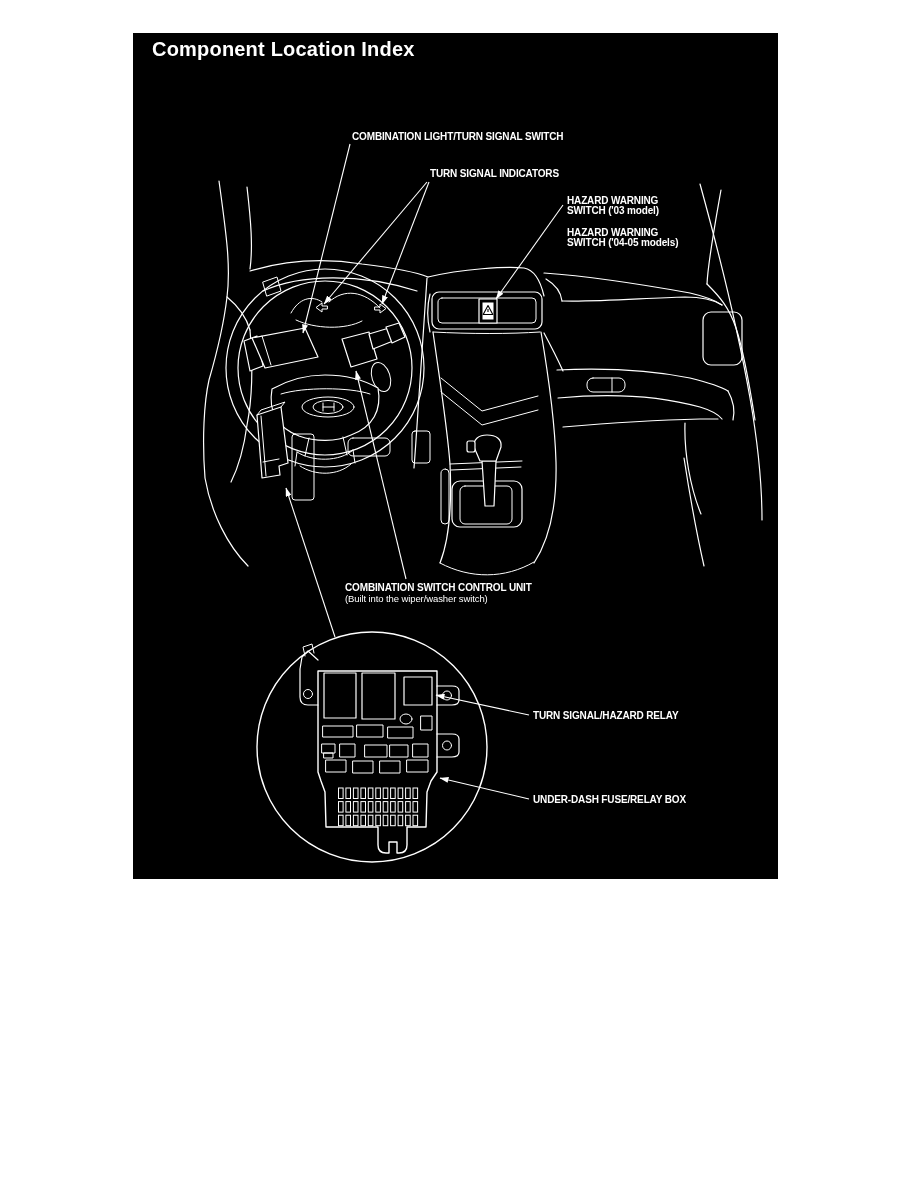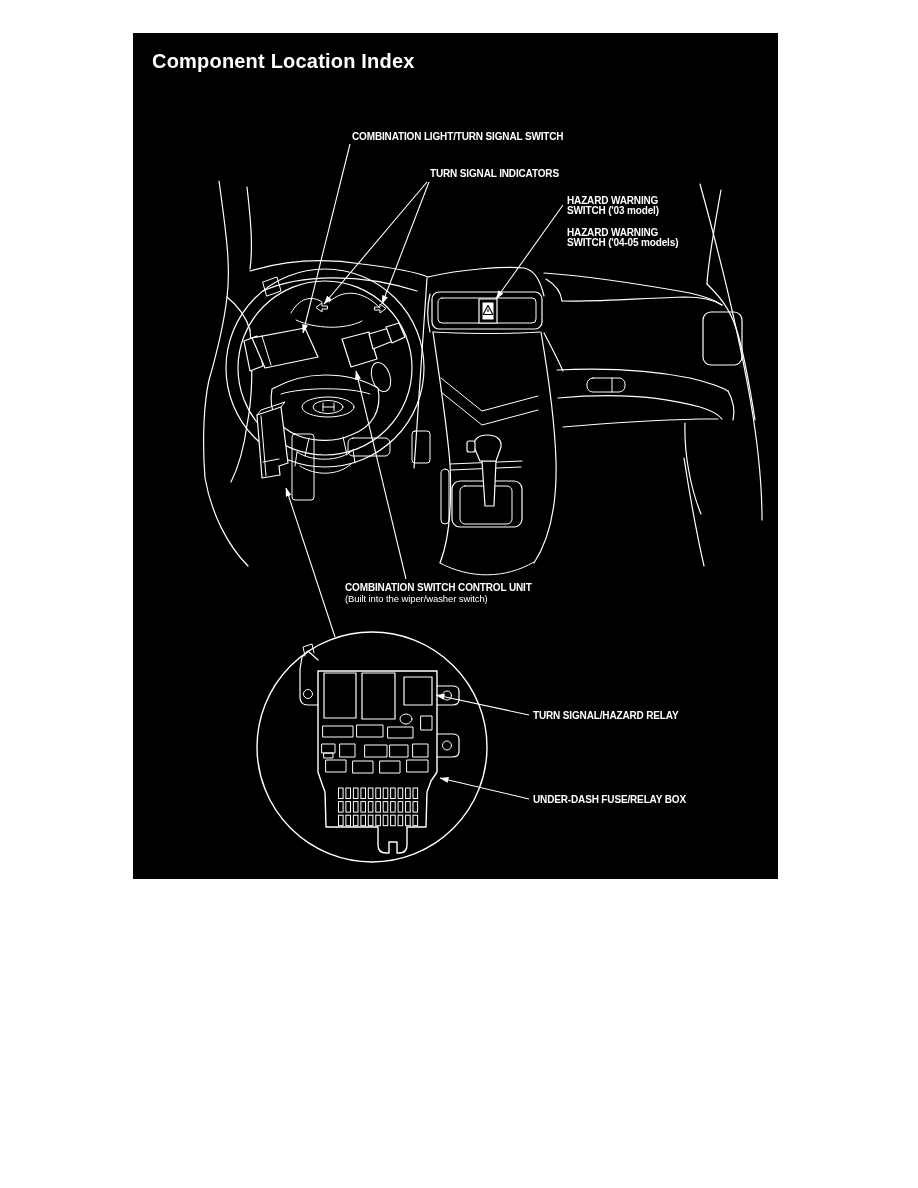--- a/index.html
+++ b/index.html
@@ -7,7 +7,7 @@
         font-family:"Liberation Sans",sans-serif;overflow:hidden;}
   .panel{position:absolute;left:133px;top:33px;width:645px;height:846px;background:#000;}
   .panel-title{position:absolute;left:19px;top:5px;color:#fff;
-               font-size:20px;font-weight:bold;letter-spacing:0.2px;white-space:nowrap;margin-top:12px;}
+               font-size:20px;font-weight:bold;letter-spacing:0.2px;white-space:nowrap;}
   svg.diagram{position:absolute;left:0;top:0;}
   .ln{stroke:#fff;fill:none;stroke-width:1.2;stroke-linecap:round;stroke-linejoin:round;}
   .ln2{stroke:#fff;fill:none;stroke-width:1;stroke-linecap:round;stroke-linejoin:round;}

